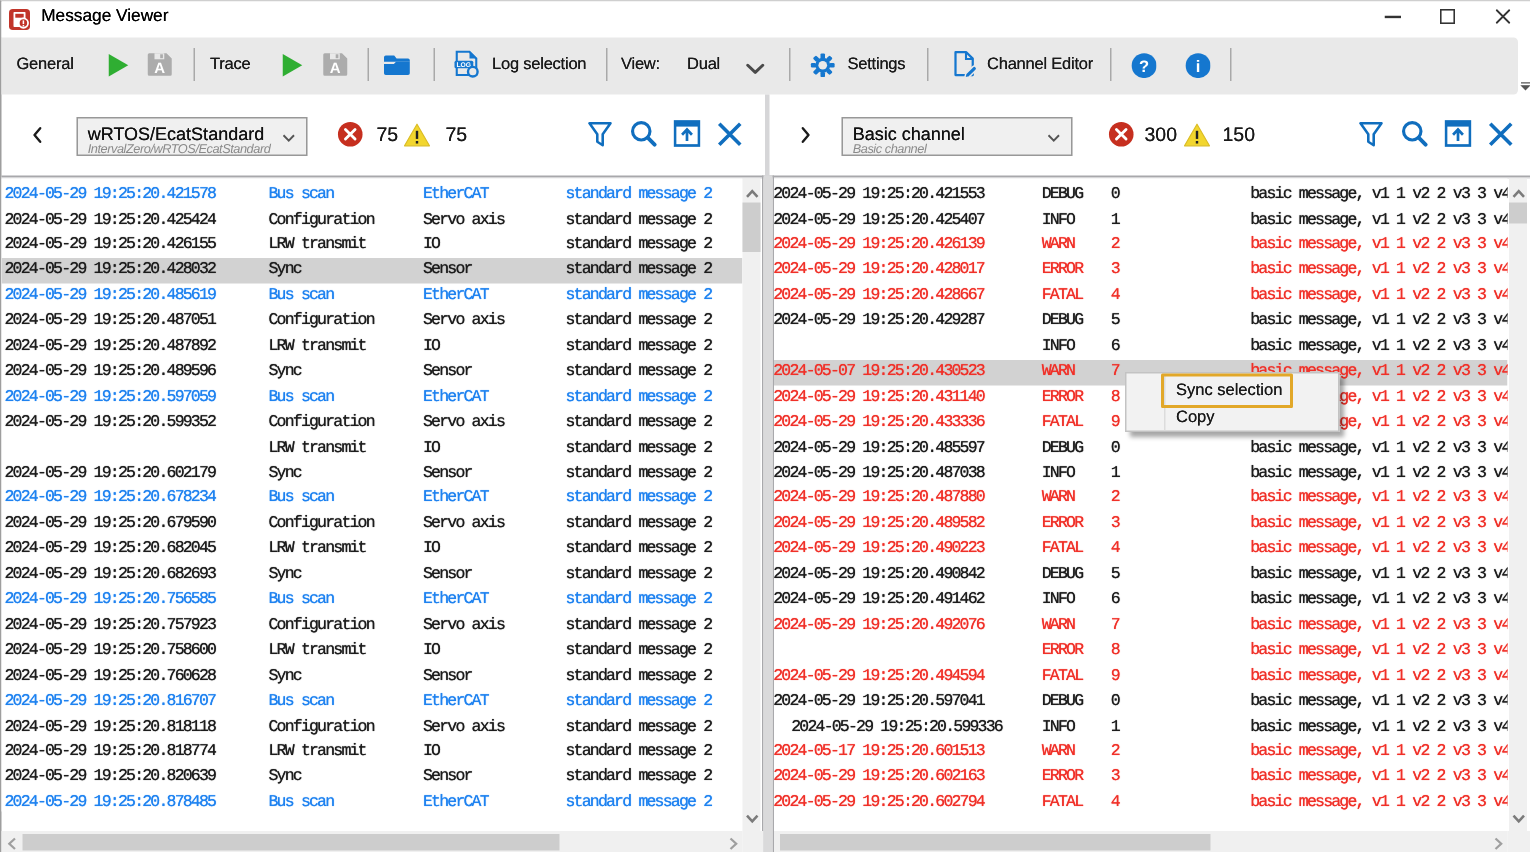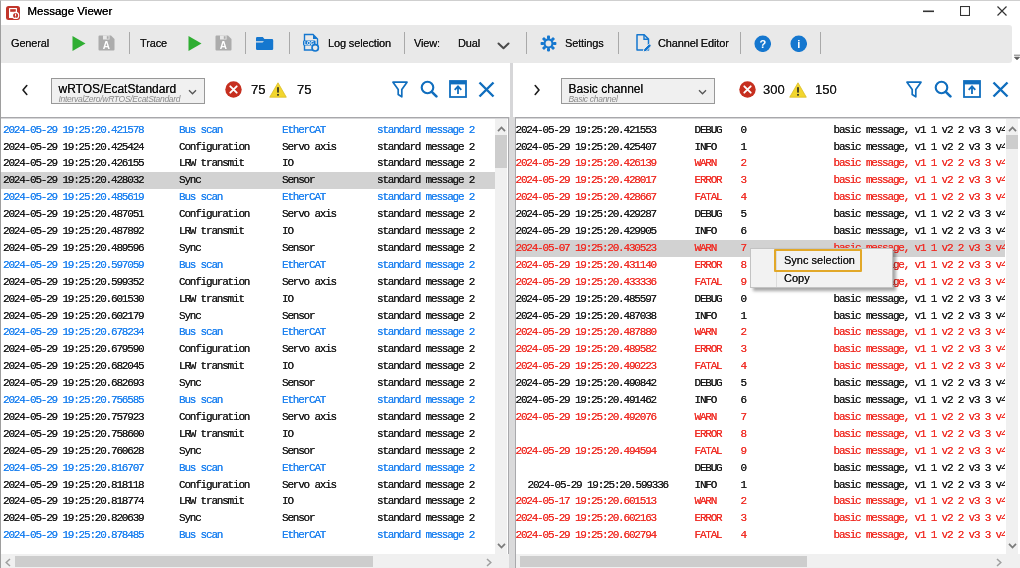--- a/index.html
+++ b/index.html
@@ -324,7 +324,7 @@
 <div class="r rd" style="top:53.3px"><span style="left:0px">2024-05-29 19:25:20.428017</span><span style="left:179px">ERROR</span><span style="left:225px">3</span><span style="left:318px">basic message, v1 1 v2 2 v3 3 v4</span></div>
 <div class="r rd" style="top:70.2px"><span style="left:0px">2024-05-29 19:25:20.428667</span><span style="left:179px">FATAL</span><span style="left:225px">4</span><span style="left:318px">basic message, v1 1 v2 2 v3 3 v4</span></div>
 <div class="r bk" style="top:87.1px"><span style="left:0px">2024-05-29 19:25:20.429287</span><span style="left:179px">DEBUG</span><span style="left:225px">5</span><span style="left:318px">basic message, v1 1 v2 2 v3 3 v4</span></div>
-<div class="r bk" style="top:104.0px"><span style="left:0px">2024-05-29 19:25:20.429905</span><span style="left:179px">INFO</span><span style="left:225px">6</span><span style="left:318px">basic message, v1 1 v2 2 v3 3 v4</span></div>
+<div class="r bk" style="top:104.0px"><span style="left:179px">INFO</span><span style="left:225px">6</span><span style="left:318px">basic message, v1 1 v2 2 v3 3 v4</span></div>
 <div class="r rd sel" style="top:120.9px"><span style="left:0px">2024-05-07 19:25:20.430523</span><span style="left:179px">WARN</span><span style="left:225px">7</span><span style="left:318px">basic message, v1 1 v2 2 v3 3 v4</span></div>
 <div class="r rd" style="top:137.8px"><span style="left:0px">2024-05-29 19:25:20.431140</span><span style="left:179px">ERROR</span><span style="left:225px">8</span><span style="left:318px">basic message, v1 1 v2 2 v3 3 v4</span></div>
 <div class="r rd" style="top:154.7px"><span style="left:0px">2024-05-29 19:25:20.433336</span><span style="left:179px">FATAL</span><span style="left:225px">9</span><span style="left:318px">basic message, v1 1 v2 2 v3 3 v4</span></div>

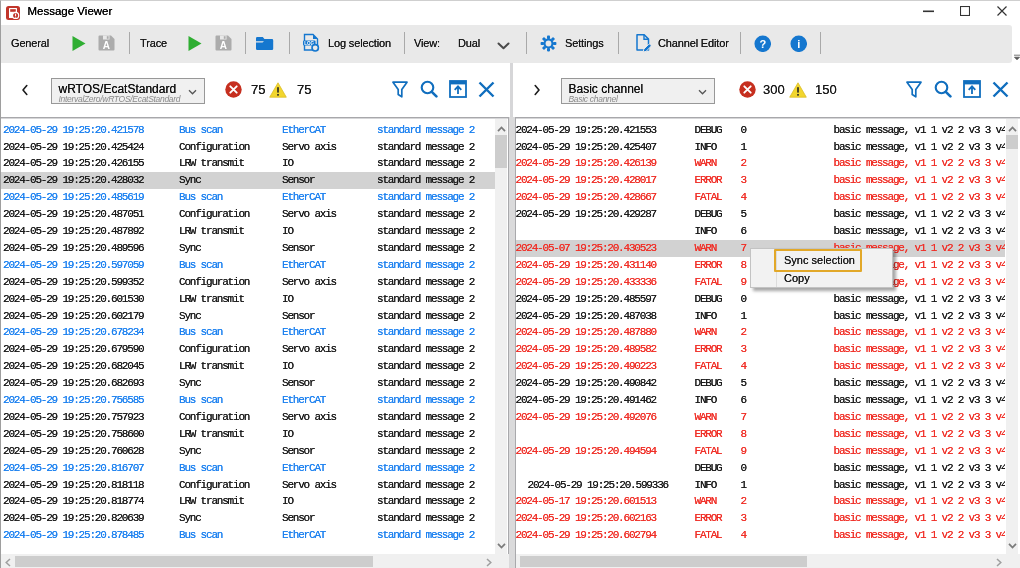--- a/index.html
+++ b/index.html
@@ -300,7 +300,7 @@
 <div class="r bk" style="top:120.9px"><span style="left:2px">2024-05-29 19:25:20.489596</span><span style="left:178px">Sync</span><span style="left:281px">Sensor</span><span style="left:376px">standard message 2</span></div>
 <div class="r bl" style="top:137.8px"><span style="left:2px">2024-05-29 19:25:20.597059</span><span style="left:178px">Bus scan</span><span style="left:281px">EtherCAT</span><span style="left:376px">standard message 2</span></div>
 <div class="r bk" style="top:154.7px"><span style="left:2px">2024-05-29 19:25:20.599352</span><span style="left:178px">Configuration</span><span style="left:281px">Servo axis</span><span style="left:376px">standard message 2</span></div>
-<div class="r bk" style="top:171.6px"><span style="left:2px">2024-05-29 19:25:20.601530</span><span style="left:178px">LRW transmit</span><span style="left:281px">IO</span><span style="left:376px">standard message 2</span></div>
+<div class="r bk" style="top:171.6px"><span style="left:178px">LRW transmit</span><span style="left:281px">IO</span><span style="left:376px">standard message 2</span></div>
 <div class="r bk" style="top:188.5px"><span style="left:2px">2024-05-29 19:25:20.602179</span><span style="left:178px">Sync</span><span style="left:281px">Sensor</span><span style="left:376px">standard message 2</span></div>
 <div class="r bl" style="top:205.4px"><span style="left:2px">2024-05-29 19:25:20.678234</span><span style="left:178px">Bus scan</span><span style="left:281px">EtherCAT</span><span style="left:376px">standard message 2</span></div>
 <div class="r bk" style="top:222.3px"><span style="left:2px">2024-05-29 19:25:20.679590</span><span style="left:178px">Configuration</span><span style="left:281px">Servo axis</span><span style="left:376px">standard message 2</span></div>

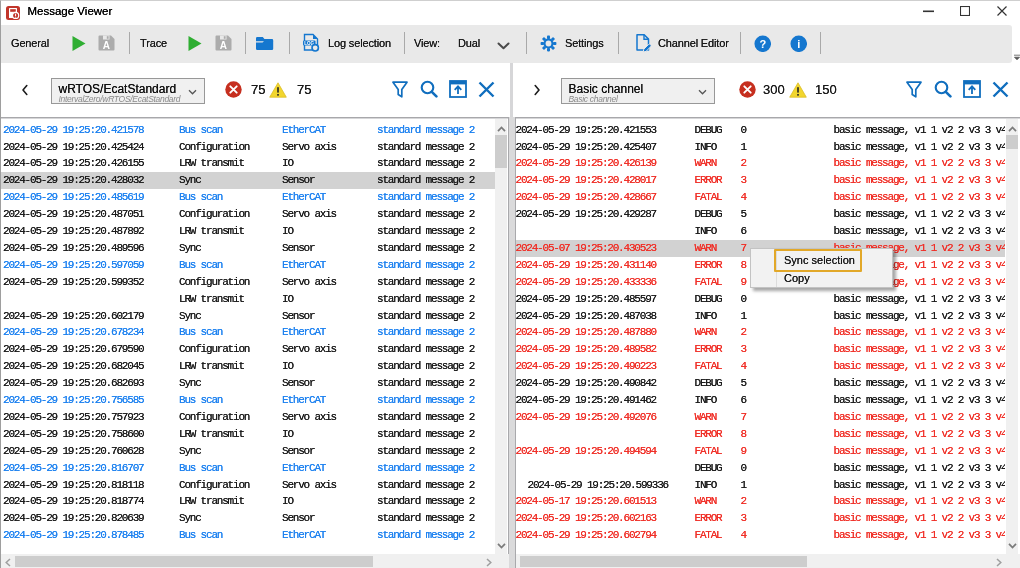--- a/index.html
+++ b/index.html
@@ -338,7 +338,7 @@
 <div class="r rd" style="top:289.9px"><span style="left:0px">2024-05-29 19:25:20.492076</span><span style="left:179px">WARN</span><span style="left:225px">7</span><span style="left:318px">basic message, v1 1 v2 2 v3 3 v4</span></div>
 <div class="r rd" style="top:306.8px"><span style="left:179px">ERROR</span><span style="left:225px">8</span><span style="left:318px">basic message, v1 1 v2 2 v3 3 v4</span></div>
 <div class="r rd" style="top:323.7px"><span style="left:0px">2024-05-29 19:25:20.494594</span><span style="left:179px">FATAL</span><span style="left:225px">9</span><span style="left:318px">basic message, v1 1 v2 2 v3 3 v4</span></div>
-<div class="r bk" style="top:340.6px"><span style="left:179px">DEBUG</span><span style="left:225px">0</span><span style="left:318px">basic message, v1 1 v2 2 v3 3 v4</span></div>
+<div class="r bk" style="top:340.6px"><span style="left:0px">2024-05-29 19:25:20.597041</span><span style="left:179px">DEBUG</span><span style="left:225px">0</span><span style="left:318px">basic message, v1 1 v2 2 v3 3 v4</span></div>
 <div class="r bk" style="top:357.5px"><span style="left:12px">2024-05-29 19:25:20.599336</span><span style="left:179px">INFO</span><span style="left:225px">1</span><span style="left:318px">basic message, v1 1 v2 2 v3 3 v4</span></div>
 <div class="r rd" style="top:374.4px"><span style="left:0px">2024-05-17 19:25:20.601513</span><span style="left:179px">WARN</span><span style="left:225px">2</span><span style="left:318px">basic message, v1 1 v2 2 v3 3 v4</span></div>
 <div class="r rd" style="top:391.3px"><span style="left:0px">2024-05-29 19:25:20.602163</span><span style="left:179px">ERROR</span><span style="left:225px">3</span><span style="left:318px">basic message, v1 1 v2 2 v3 3 v4</span></div>

